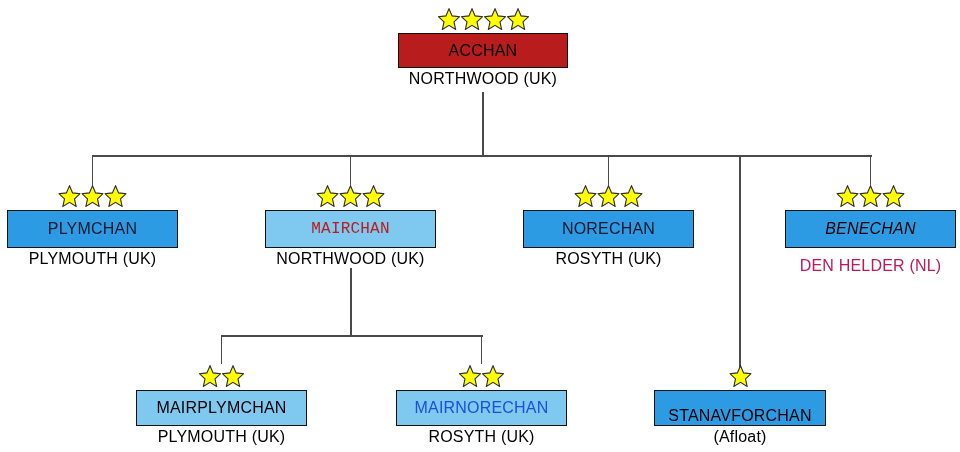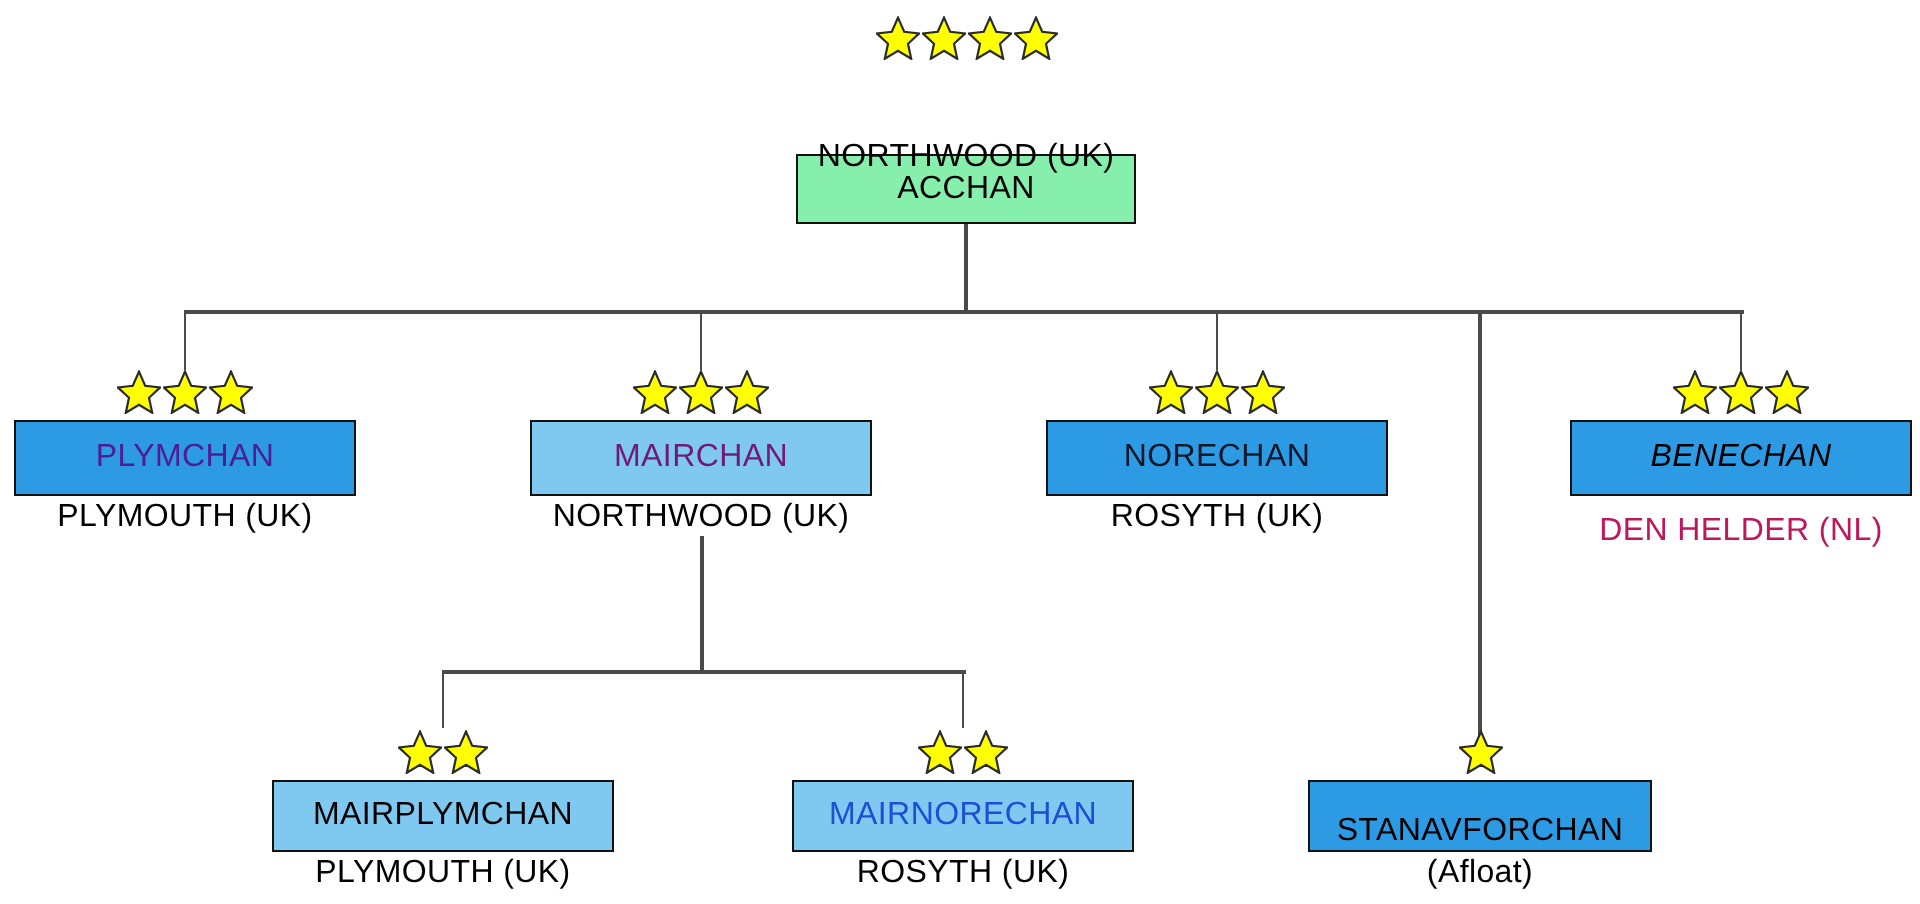--- a/index.html
+++ b/index.html
@@ -79,7 +79,7 @@
         <polygon points="11,0.8 14.1,7.9 21.6,8.7 16,13.9 17.6,21.4 11,17.4 4.4,21.4 6,13.9 0.4,8.7 7.9,7.9" fill="#FFFF00" stroke="#2B2B2B" stroke-width="1.1" stroke-linejoin="miter"></polygon>
       </svg>
     </div>
-    <div class="node-box" style="left: 398px; top: 33px; width: 170px; height: 35px; background: #86efac; border-color: rgb(17, 17, 17); margin-top: 44px;">
+    <div class="node-box" style="left: 398px; top: 33px; width: 170px; height: 35px; background: #b91c1c; border-color: rgb(17, 17, 17);">
       <span style="color: rgb(0, 0, 0);">ACCHAN</span>
     </div>
     <div class="caption" style="left: 483px; top: 70px; color: rgb(0, 0, 0);">NORTHWOOD (UK)</div>

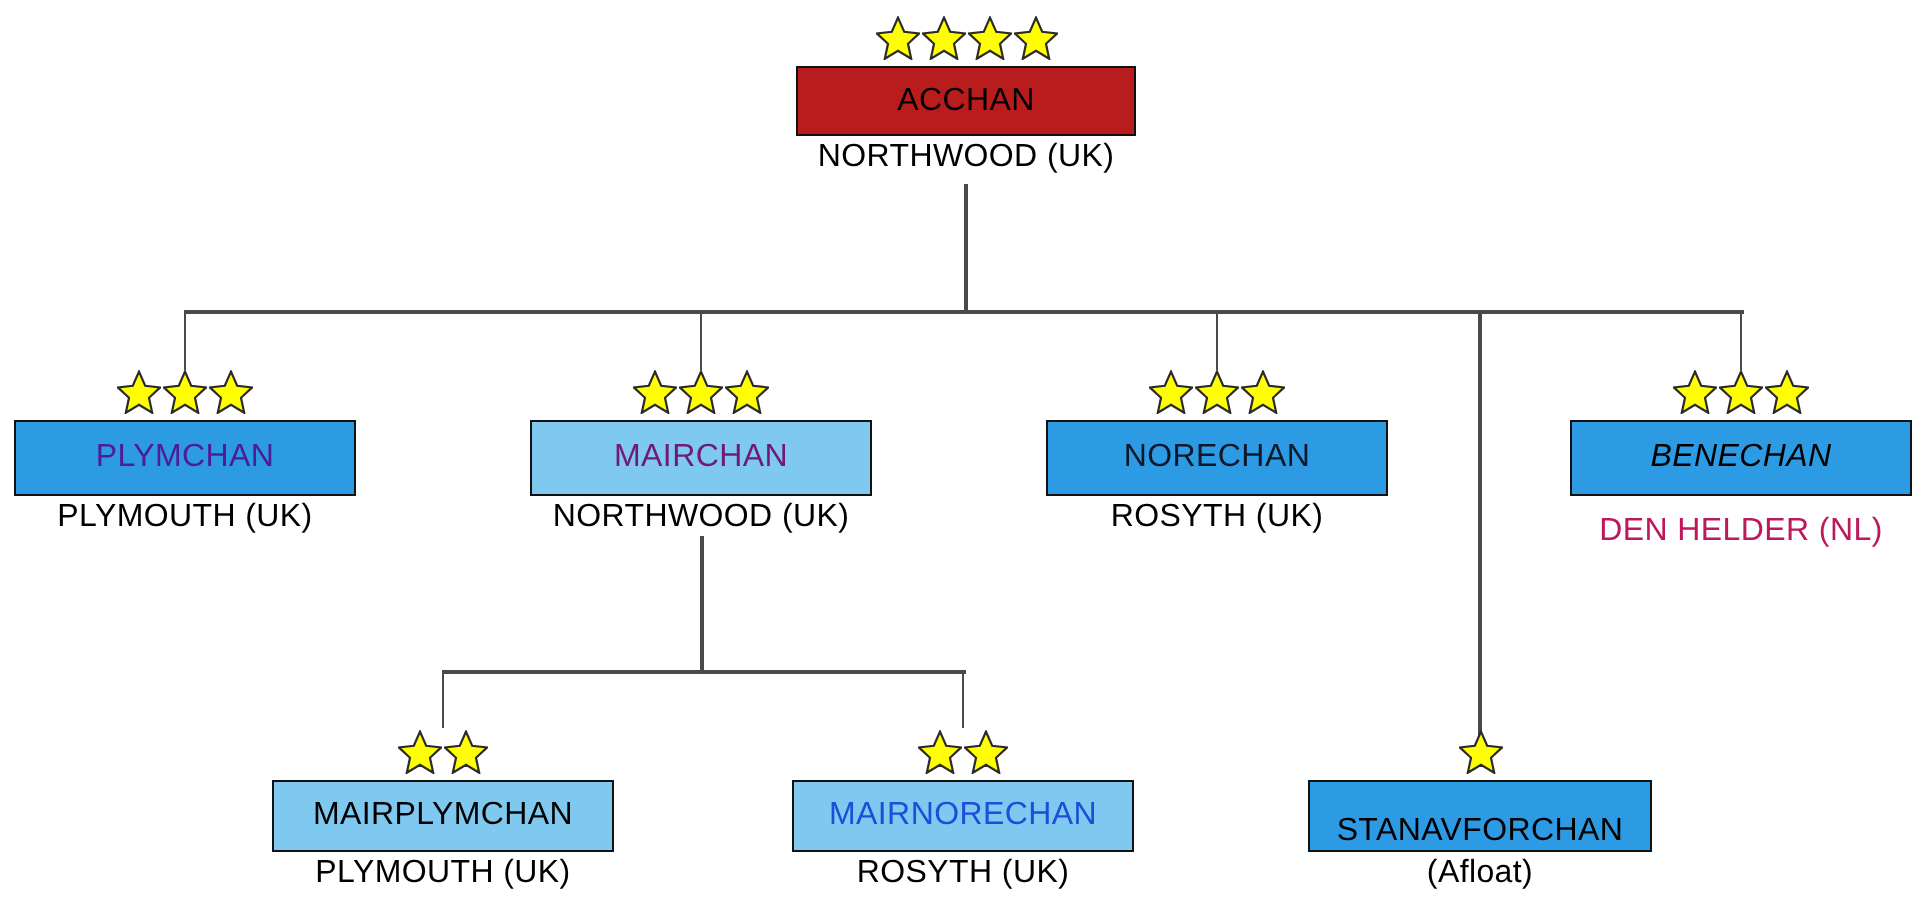--- a/index.html
+++ b/index.html
@@ -95,7 +95,7 @@
       </svg>
     </div>
     <div class="node-box" style="left: 7px; top: 210px; width: 171px; height: 38px; background: rgb(45, 155, 227); border-color: rgb(17, 17, 17);">
-      <span style="color: #4c1d95;">PLYMCHAN</span>
+      <span style="color: #0f172a;">PLYMCHAN</span>
     </div>
     <div class="caption" style="left: 92.5px; top: 250px; color: rgb(0, 0, 0);">PLYMOUTH (UK)</div>
     <div class="stars" style="left: 350.5px; top: 185px;">

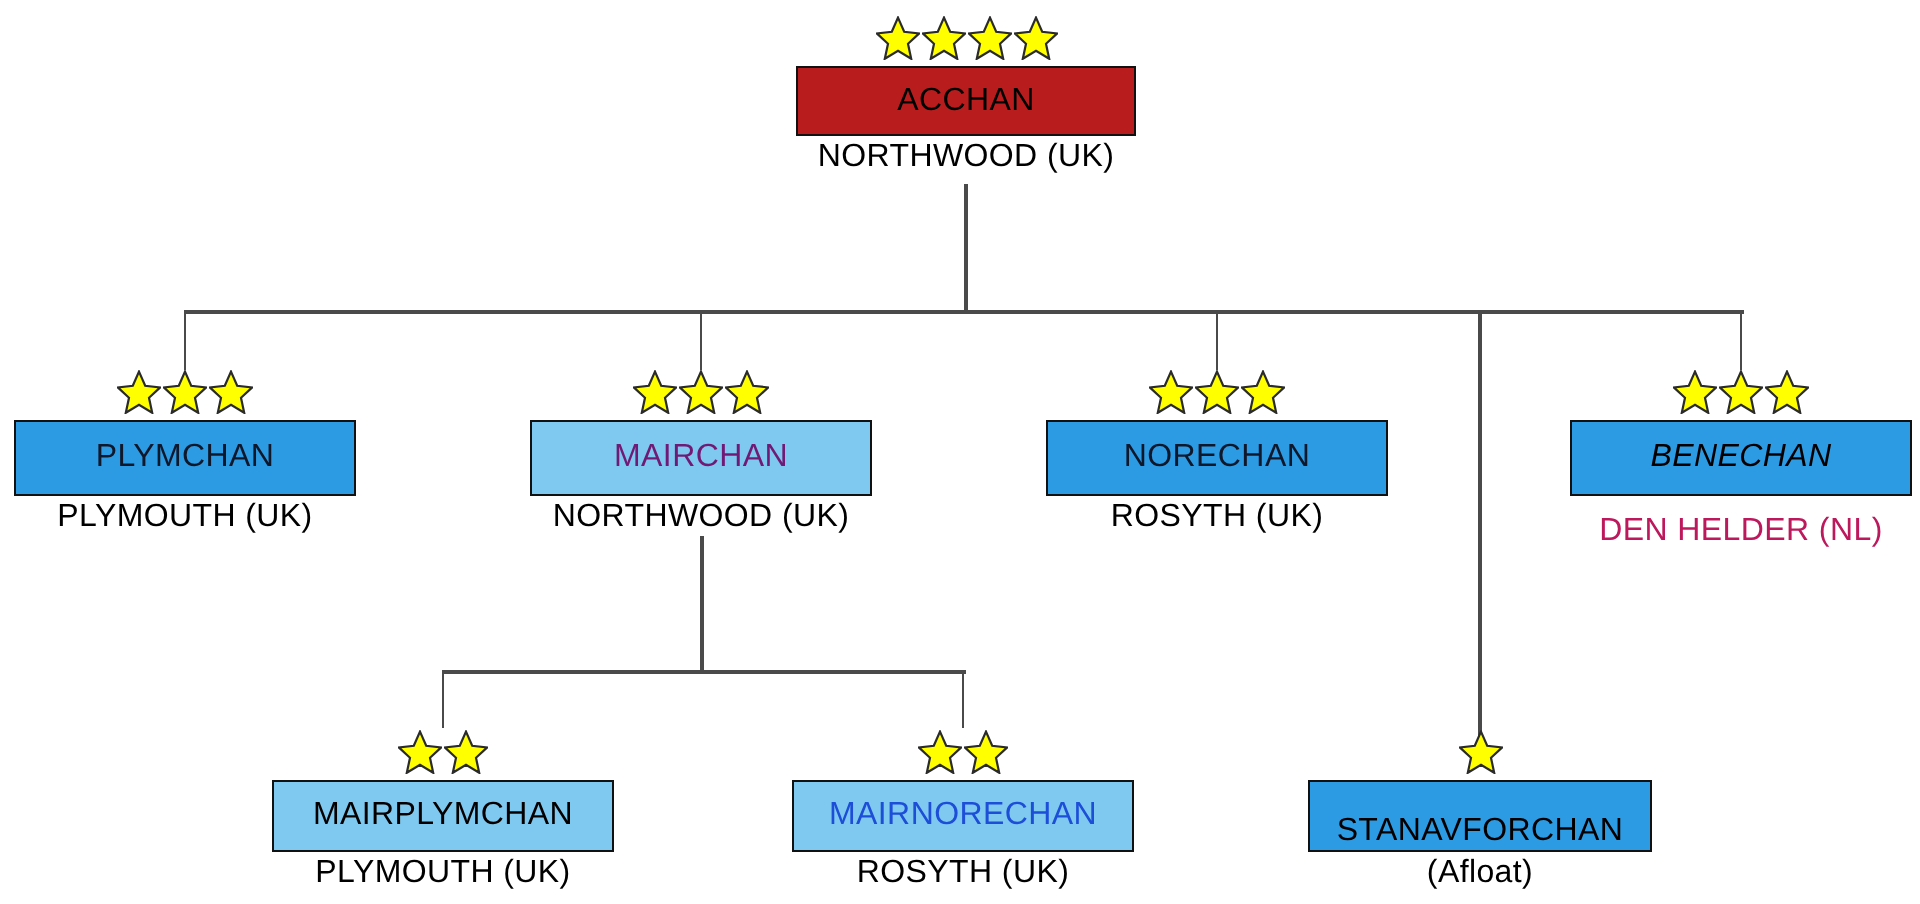--- a/index.html
+++ b/index.html
@@ -110,7 +110,7 @@
       </svg>
     </div>
     <div class="node-box" style="left: 265px; top: 210px; width: 171px; height: 38px; background: rgb(127, 201, 240); border-color: rgb(17, 17, 17);">
-      <span style="color: #701a75;">MAIRCHAN</span>
+      <span style="color: #b91c1c; font-family: Liberation Mono, monospace;">MAIRCHAN</span>
     </div>
     <div class="caption" style="left: 350.5px; top: 250px; color: rgb(0, 0, 0);">NORTHWOOD (UK)</div>
     <div class="stars" style="left: 608.5px; top: 185px;">

